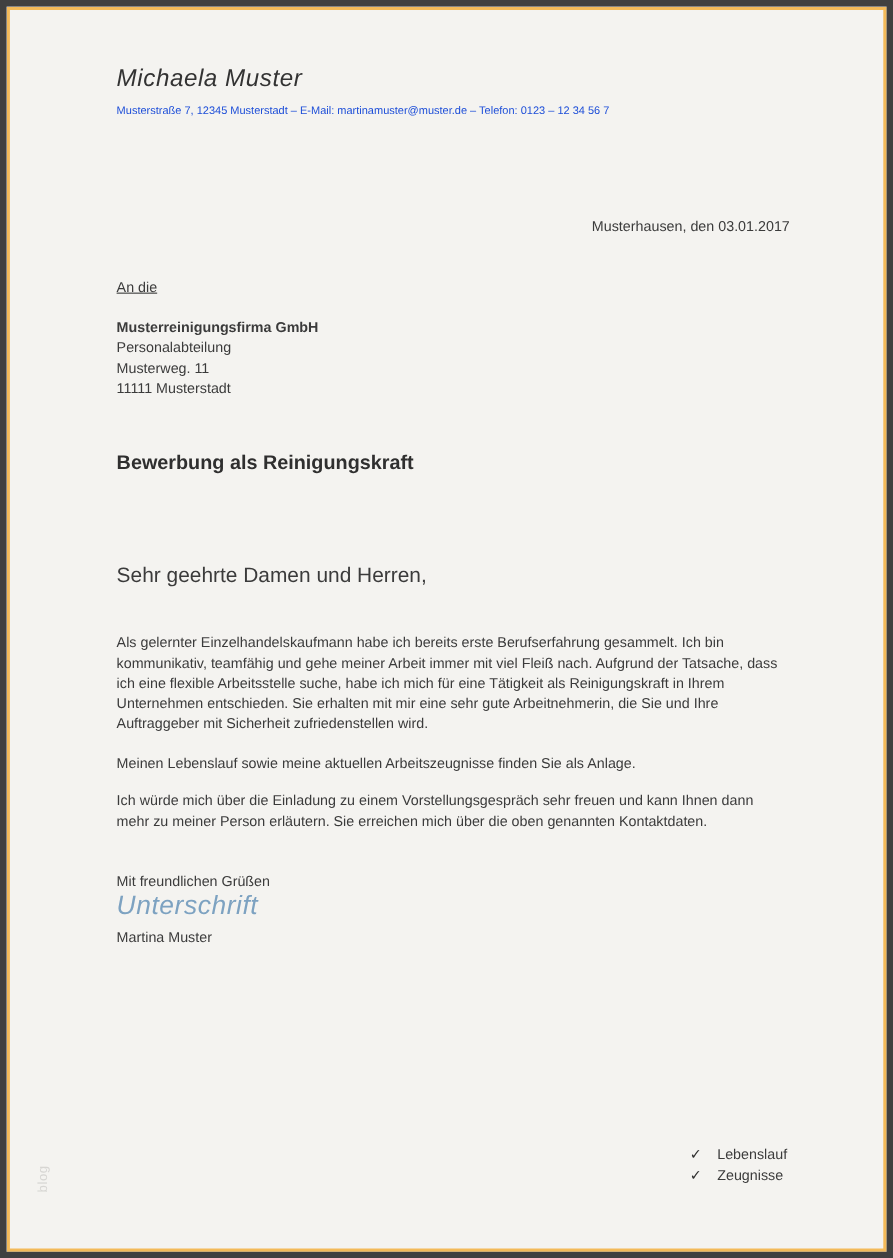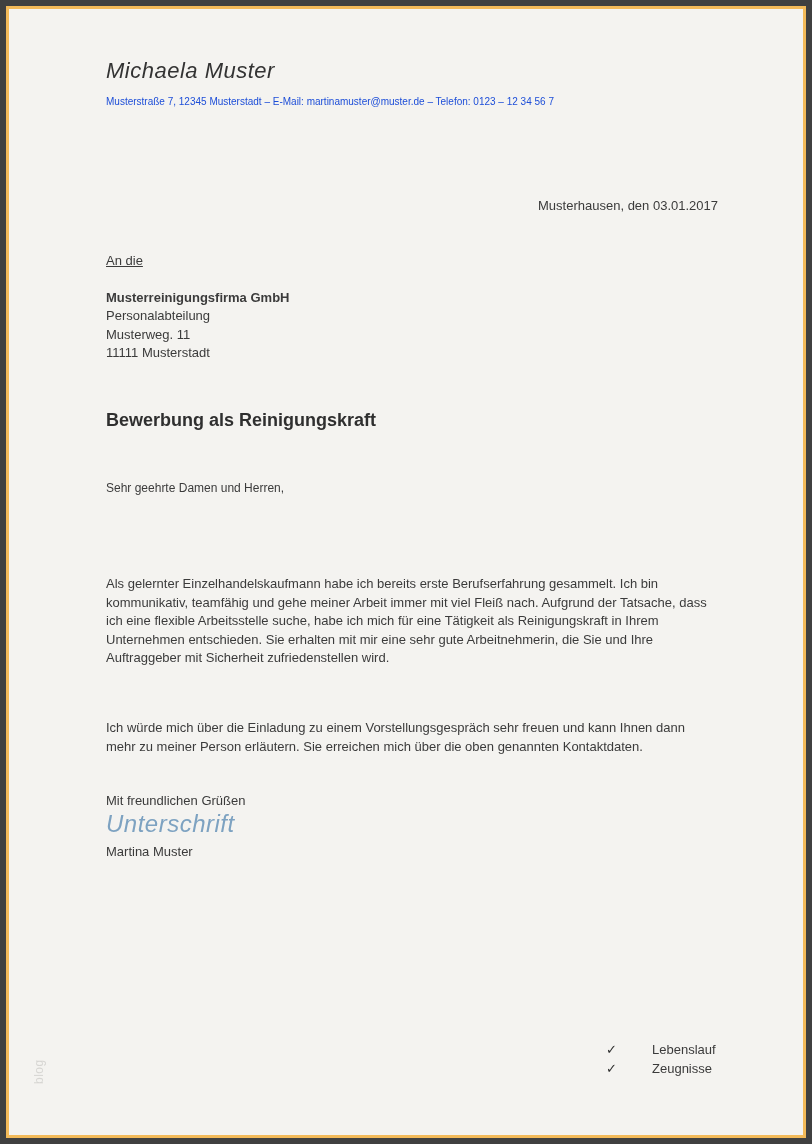--- a/index.html
+++ b/index.html
@@ -48,7 +48,7 @@
     font-weight: bold;
     color: #2f2f2f;
   }
-  .salutation { top: 475px; font-size: 12px; }
+  .salutation { top: 507px; font-size: 19px; }
   .para { font-size: 13px; line-height: 18.6px; }
   .p1 { top: 513px; }
   .p2 { top: 569px; }

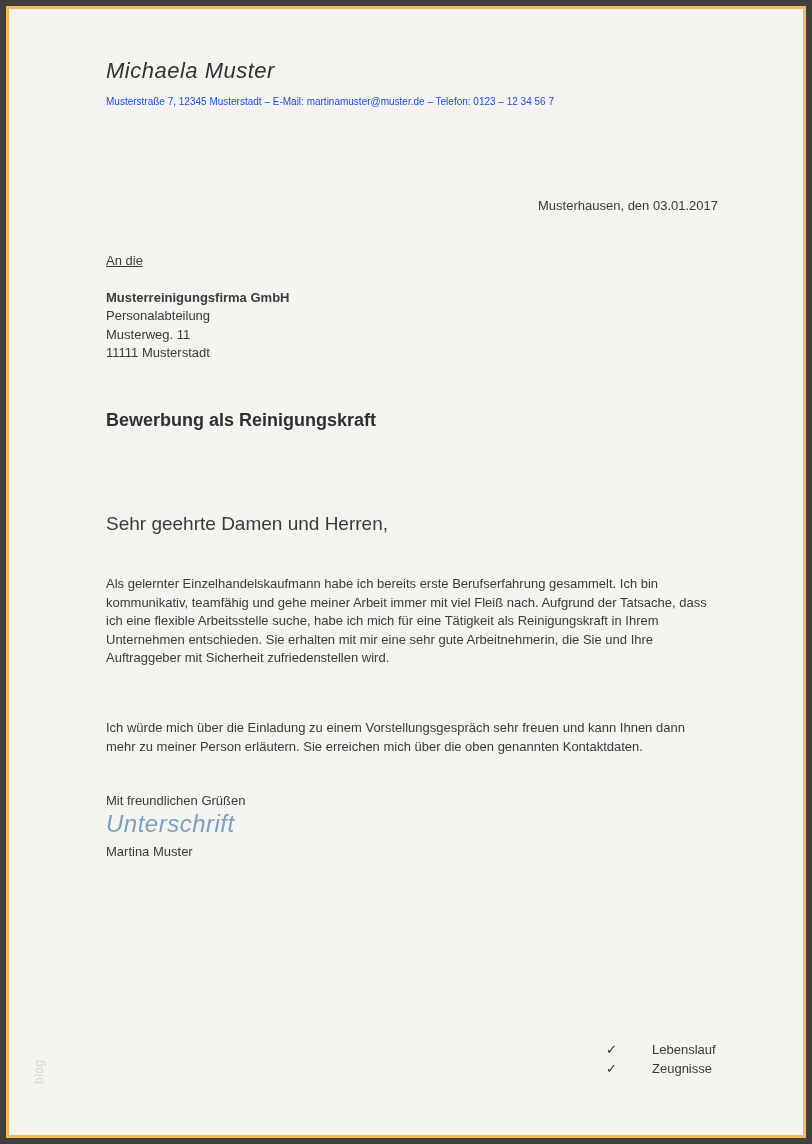--- a/index.html
+++ b/index.html
@@ -120,6 +120,7 @@
 
   <div class="abs para p2">Als gelernter Einzelhandelskaufmann habe ich bereits erste Berufserfahrung gesammelt. Ich bin kommunikativ, teamfähig und gehe meiner Arbeit immer mit viel Fleiß nach. Aufgrund der Tatsache, dass ich eine flexible Arbeitsstelle suche, habe ich mich für eine Tätigkeit als Reinigungskraft in Ihrem Unternehmen entschieden. Sie erhalten mit mir eine sehr gute Arbeitnehmerin, die Sie und Ihre Auftraggeber mit Sicherheit zufriedenstellen wird.</div>
 
+  <div class="abs para p3">Meinen Lebenslauf sowie meine aktuellen Arbeitszeugnisse finden Sie als Anlage.</div>
 
   <div class="abs para p4">Ich würde mich über die Einladung zu einem Vorstellungsgespräch sehr freuen und kann Ihnen dann mehr zu meiner Person erläutern. Sie erreichen mich über die oben genannten Kontaktdaten.</div>
 

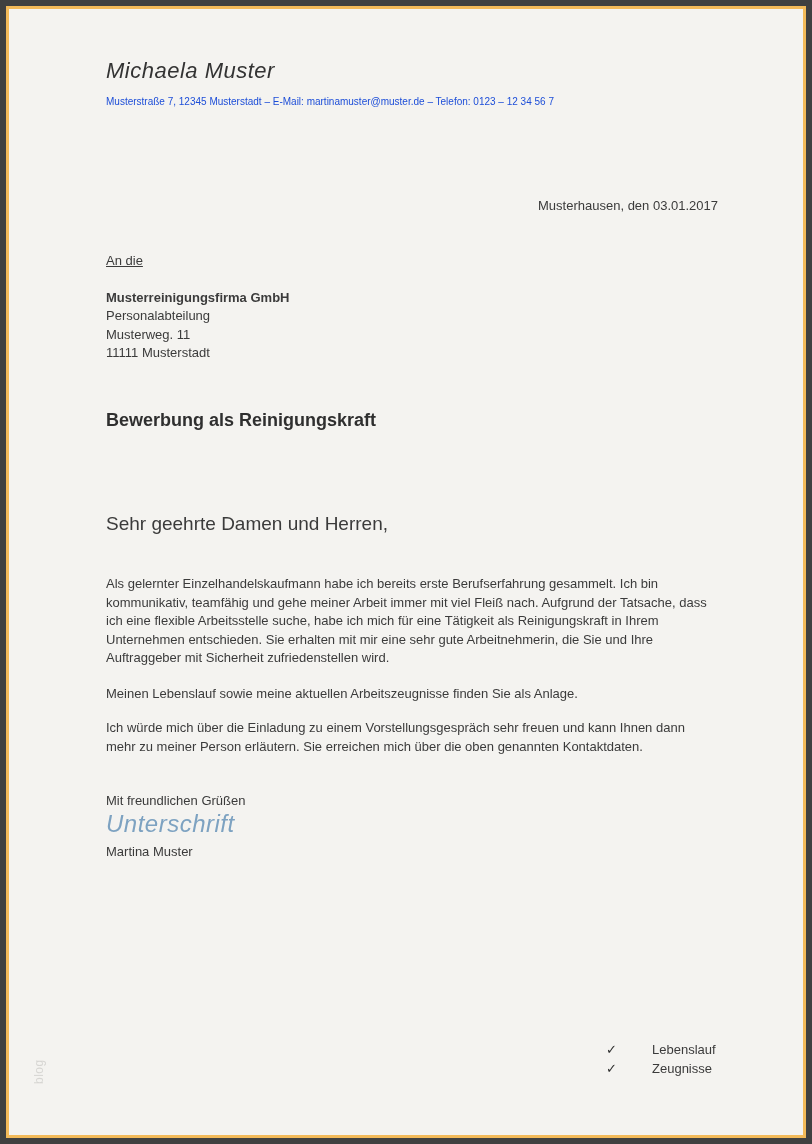--- a/index.html
+++ b/index.html
@@ -81,7 +81,7 @@
     gap: 14px;
   }
   .att-row .check { font-size: 13px; color: #2f2f2f; }
-  .att-row .label { min-width: 66px; text-align: left; margin-left: 21px; }
+  .att-row .label { min-width: 66px; text-align: left; }
 
   .watermark {
     position: absolute;

